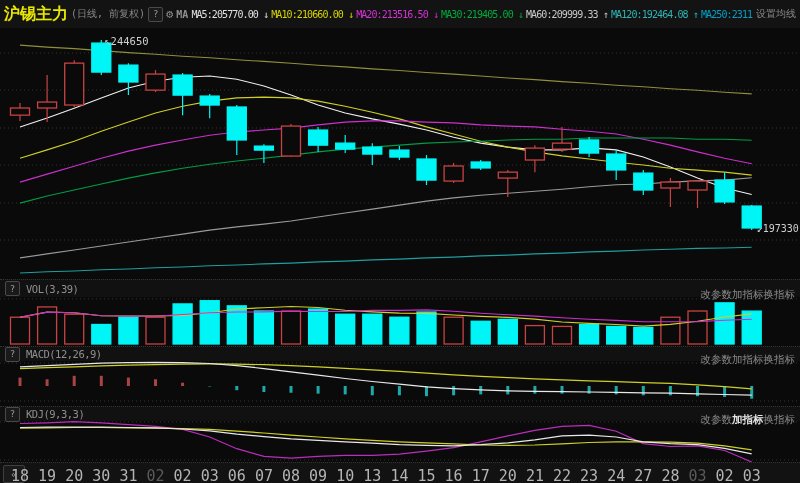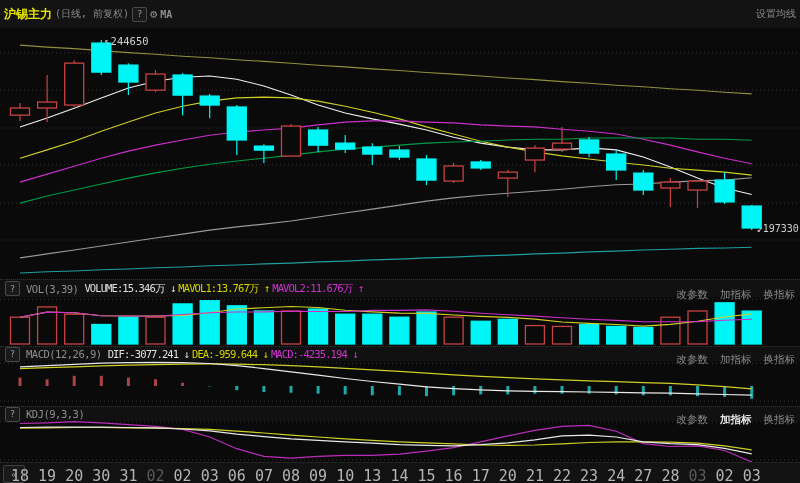--- a/index.html
+++ b/index.html
@@ -8,7 +8,7 @@
   
   .topbar{position:absolute;left:0;top:0;width:800px;height:28px;background:#131313;
           display:flex;align-items:center;gap:3px;padding:0 4px;box-sizing:border-box;font-size:10px;white-space:nowrap;}
-  .instr{color:#e8e800;font-weight:bold;font-size:12px;letter-spacing:0;}
+  .instr{color:#e8e800;font-weight:bold;font-size:16px;letter-spacing:0;}
   .period{color:#8a8a8a;font-size:10px;}
   .helpbox{flex-shrink:0;width:13px;height:13px;border:1px solid #4a4a4a;border-radius:2px;color:#9a9a9a;
            font-size:9px;display:flex;align-items:center;justify-content:center;background:#1a1a1a;}

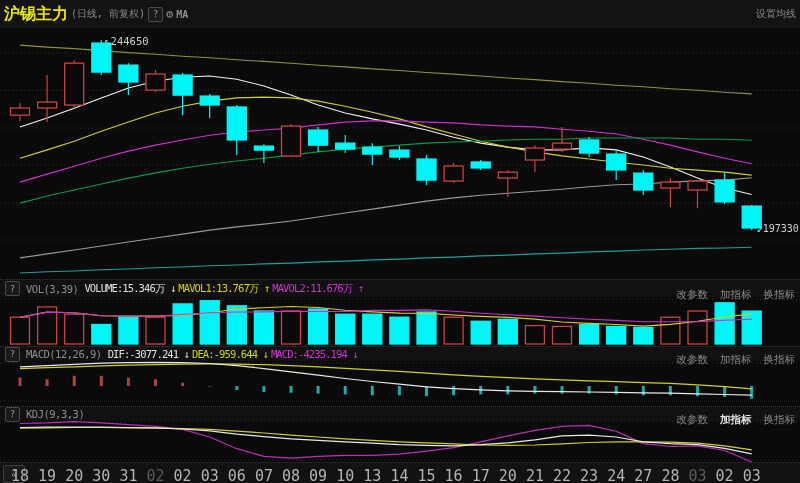--- a/index.html
+++ b/index.html
@@ -45,6 +45,15 @@
     <span class="helpbox">?</span>
     <span class="gear">⚙</span>
     <span class="ma-label">MA</span>
+    <span id="ma-items" style="display:flex;overflow:hidden;">
+        <span class="leg" style="color: rgb(224, 224, 224);">MA5:205770.00 ↓</span>
+        <span class="leg" style="color: rgb(212, 212, 0);">MA10:210660.00 ↓</span>
+        <span class="leg" style="color: rgb(212, 49, 212);">MA20:213516.50 ↓</span>
+        <span class="leg" style="color: rgb(0, 169, 60);">MA30:219405.00 ↓</span>
+        <span class="leg" style="color: rgb(200, 200, 200);">MA60:209999.33 ↑</span>
+        <span class="leg" style="color: rgb(47, 179, 179);">MA120:192464.08 ↑</span>
+        <span class="leg" style="color: rgb(0, 160, 200);">MA250:231110</span>
+      </span>
     <span class="settings">设置均线</span>
   </div>
 

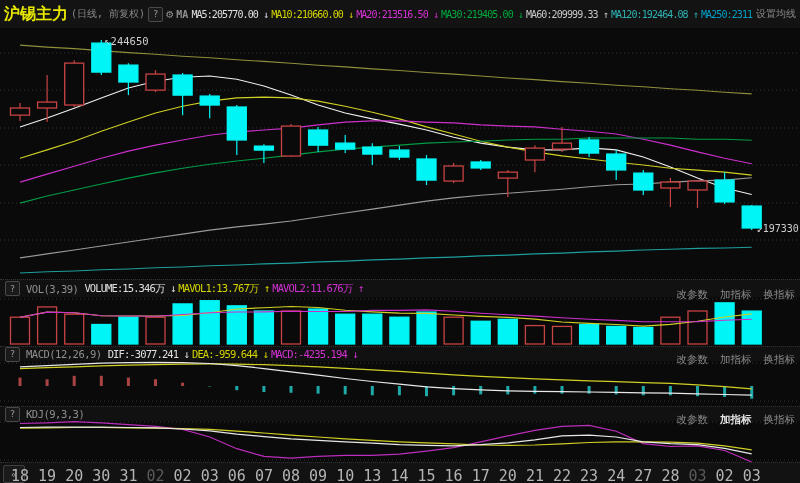--- a/index.html
+++ b/index.html
@@ -134,11 +134,6 @@
   <div class="phead" style="top:279px;height:18px;">
     <span class="helpbox">?</span>
     <span class="pname">VOL(3,39)</span>
-    <span id="vol-items" style="display:flex;">
-        <span class="leg" style="color: rgb(224, 224, 224);">VOLUME:15.346万 ↓</span>
-        <span class="leg" style="color: rgb(212, 212, 0);">MAVOL1:13.767万 ↑</span>
-        <span class="leg" style="color: rgb(212, 49, 212);">MAVOL2:11.676万 ↑</span>
-      </span>
     <span class="btns" id="vol-btns">
         <span class="btn">改参数</span>
         <span class="btn">加指标</span>

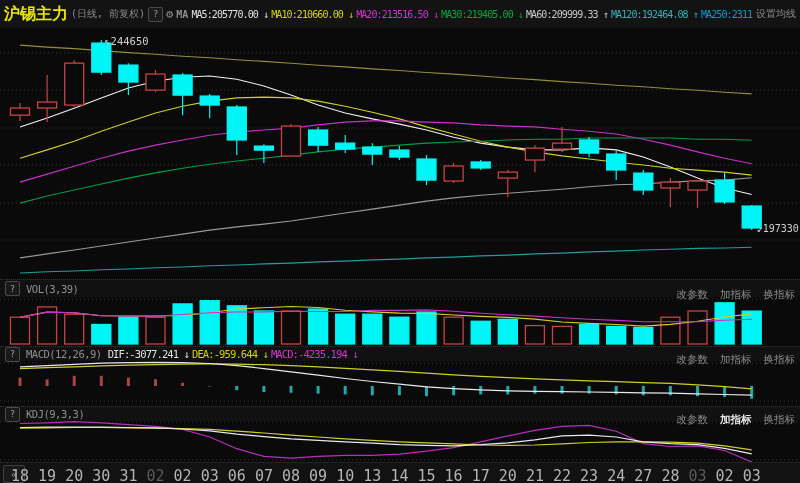--- a/index.html
+++ b/index.html
@@ -21,7 +21,7 @@
          padding:0 5px;box-sizing:border-box;font-size:10.5px;background:#111;
          border-top:1px dotted #333;}
   .pname{color:#8f8f8f;letter-spacing:-0.5px;}
-  .btns{margin-left:auto;display:flex;gap:12px;margin-top:12px;}
+  .btns{margin-left:auto;display:flex;margin-top:12px;}
   .btn{color:#8a8a8a;font-size:10.5px;letter-spacing:0;cursor:pointer;}
   .btn.active{color:#e8e8e8;font-weight:bold;}
   svg{position:absolute;left:0;display:block;}

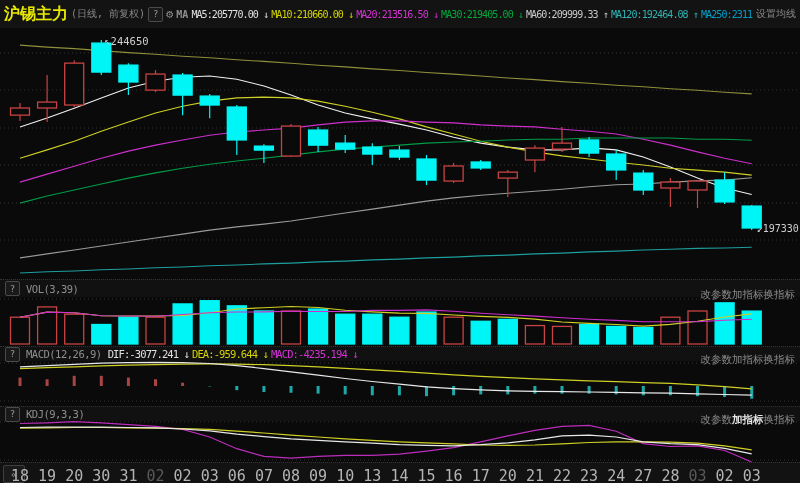--- a/index.html
+++ b/index.html
@@ -177,11 +177,6 @@
   <div class="phead" style="top:346px;height:15px;">
     <span class="helpbox">?</span>
     <span class="pname">MACD(12,26,9)</span>
-    <span id="macd-items" style="display:flex;">
-        <span class="leg" style="color: rgb(224, 224, 224);">DIF:-3077.241 ↓</span>
-        <span class="leg" style="color: rgb(212, 212, 0);">DEA:-959.644 ↓</span>
-        <span class="leg" style="color: rgb(212, 49, 212);">MACD:-4235.194 ↓</span>
-      </span>
     <span class="btns" id="macd-btns">
         <span class="btn">改参数</span>
         <span class="btn">加指标</span>

